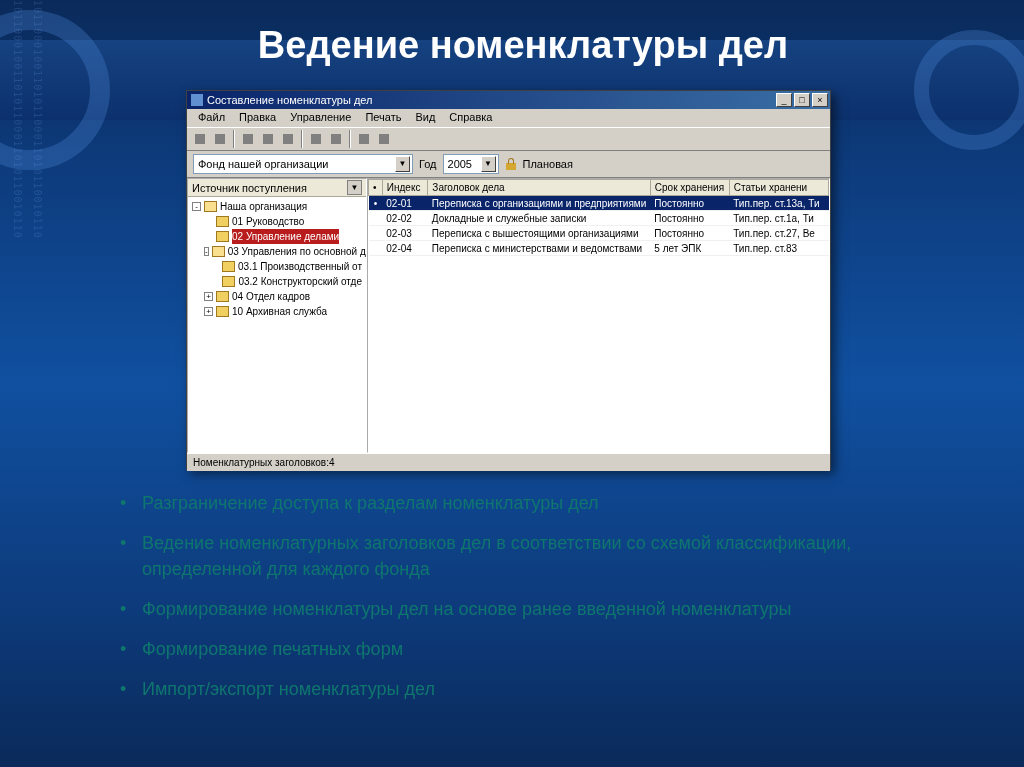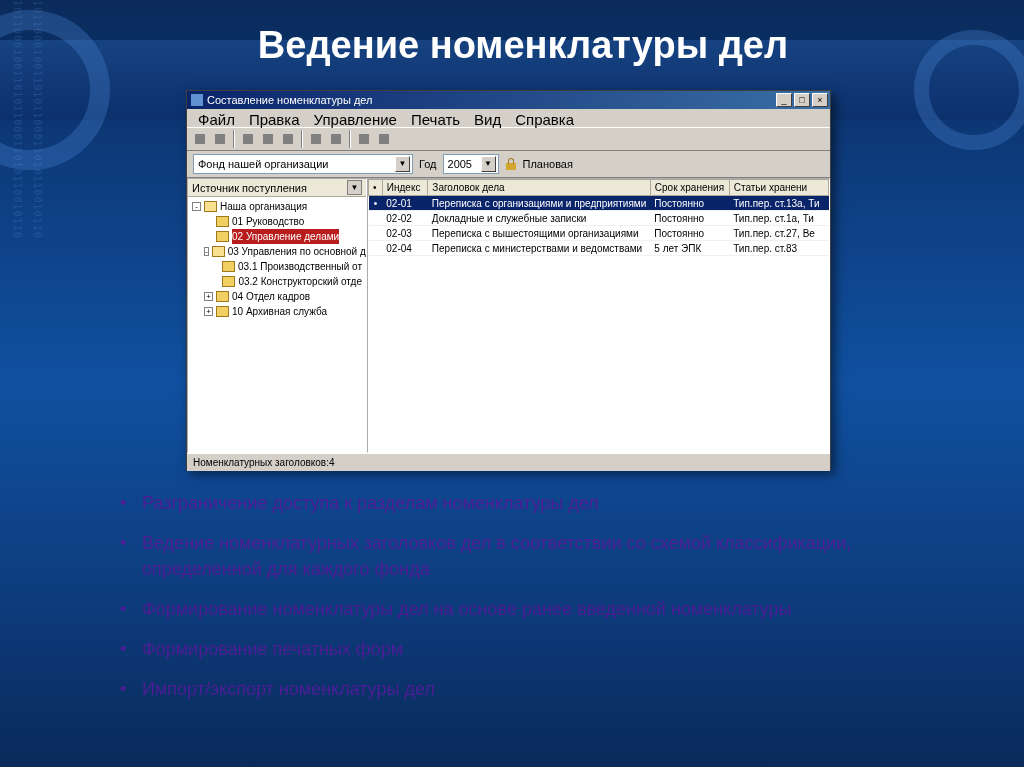--- a/index.html
+++ b/index.html
@@ -28,7 +28,7 @@
 .titlebar .ticon { width:12px; height:12px; background:#6090d0; margin-right:4px; }
 .titlebar .spacer { flex:1; }
 .wbtn { width:16px; height:14px; background:#d4d0c8; border:1px solid #fff; border-right-color:#404040; border-bottom-color:#404040; margin-left:2px; font-size:9px; line-height:12px; text-align:center; color:#000; cursor:pointer; }
-.menubar { height:18px; background:#d4d0c8; display:flex; padding:0 4px; font-size:15px; }
+.menubar { height:18px; background:#d4d0c8; display:flex; padding:0 4px; font-size:11px; }
 .menubar span { padding:2px 7px; cursor:pointer; }
 .toolbar { height:24px; background:#d4d0c8; border-top:1px solid #fff; border-bottom:1px solid #808080; display:flex; align-items:center; padding:0 4px; gap:2px; }
 .tbtn { width:18px; height:18px; background:#d4d0c8; border:1px solid #d4d0c8; cursor:pointer; position:relative; }

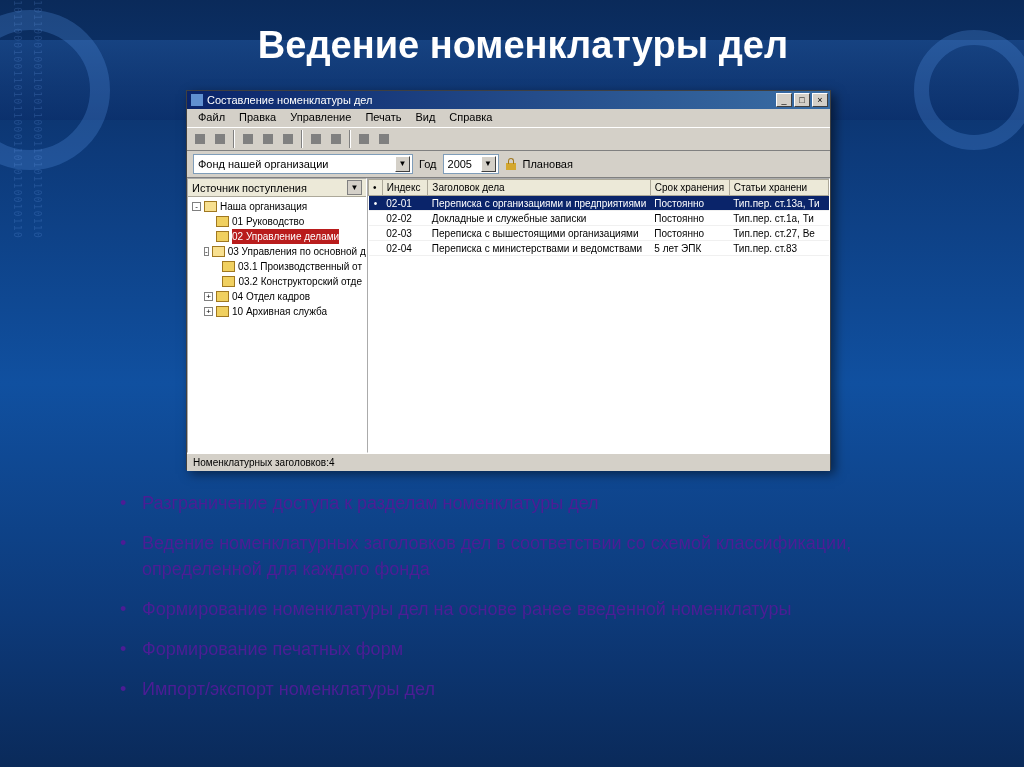--- a/index.html
+++ b/index.html
@@ -19,7 +19,7 @@
 
 .slide-title { position:absolute; top:24px; left:0; width:1024px; text-align:center; color:#fff; font-size:38px; font-weight:bold;margin-left:11px; }
 
-.bullets { position:absolute; left:120px; top:490px; width:800px; color:#4c1d95; font-size:18px; line-height:1.45; }
+.bullets { position:absolute; left:120px; top:490px; width:800px; color:#0f766e; font-size:18px; line-height:1.45; }
 .bullets li { margin-bottom:14px; list-style:none; position:relative; padding-left:22px; }
 .bullets li::before { content:"•"; position:absolute; left:0; top:0; }
 

